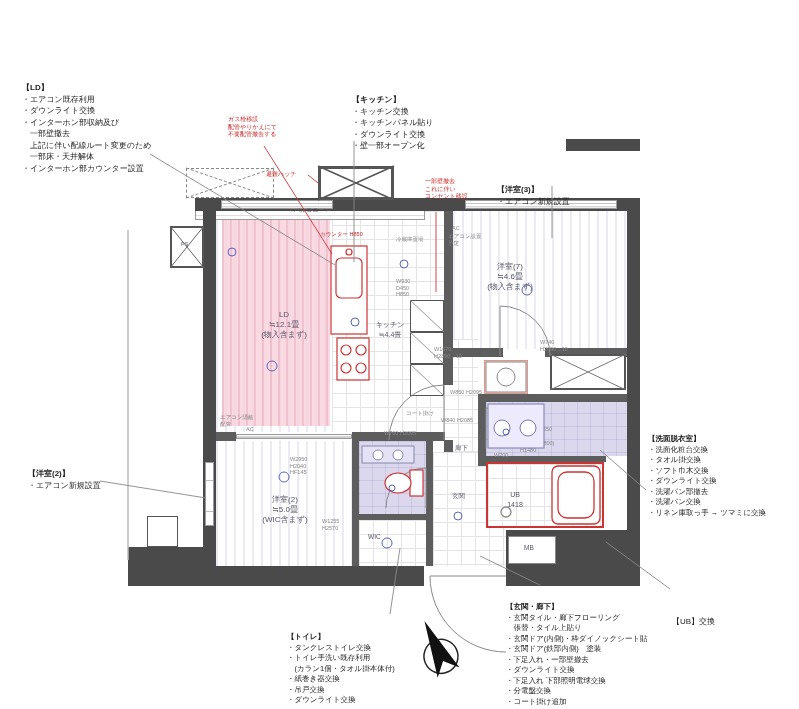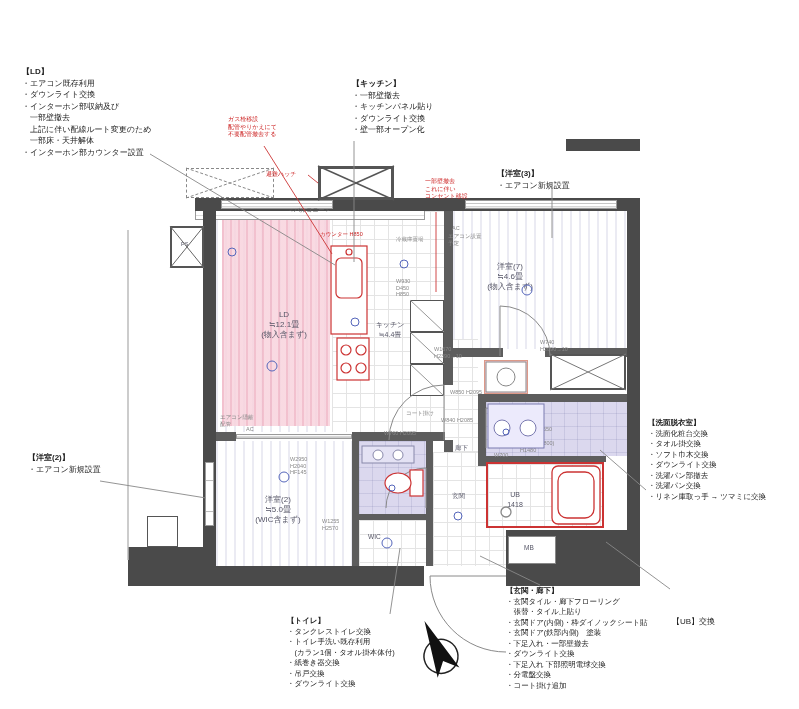--- a/index.html
+++ b/index.html
@@ -23,7 +23,7 @@
   
   .ann{position:absolute;font-size:8px;line-height:11.5px;color:#222;white-space:nowrap;}
   .ann.small{font-size:7.5px;line-height:10.5px;}
-  .ann-title{font-weight:bold;}
+  .ann-title{font-weight:bold;margin-top:16px;}
   .red-note{position:absolute;font-size:6px;line-height:7.5px;color:#c22;white-space:nowrap;}
   .room-label{position:absolute;text-align:center;font-size:8px;line-height:10px;color:#556;}
   .room-label div:empty{display:none;}

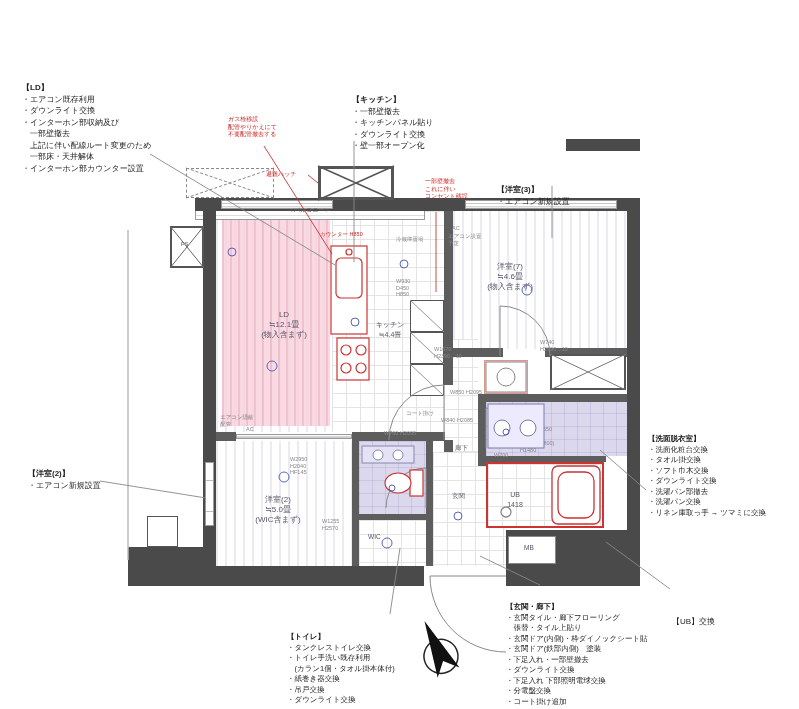--- a/index.html
+++ b/index.html
@@ -164,7 +164,7 @@
   <div class="ann" style="left:352px;top:78px;">
     <div class="ann-title">【キッチン】</div>
     <div>
-        <div>・一部壁撤去</div>
+        <div>・キッチン交換</div>
         <div>・キッチンパネル貼り</div>
         <div>・ダウンライト交換</div>
         <div>・壁一部オープン化</div>

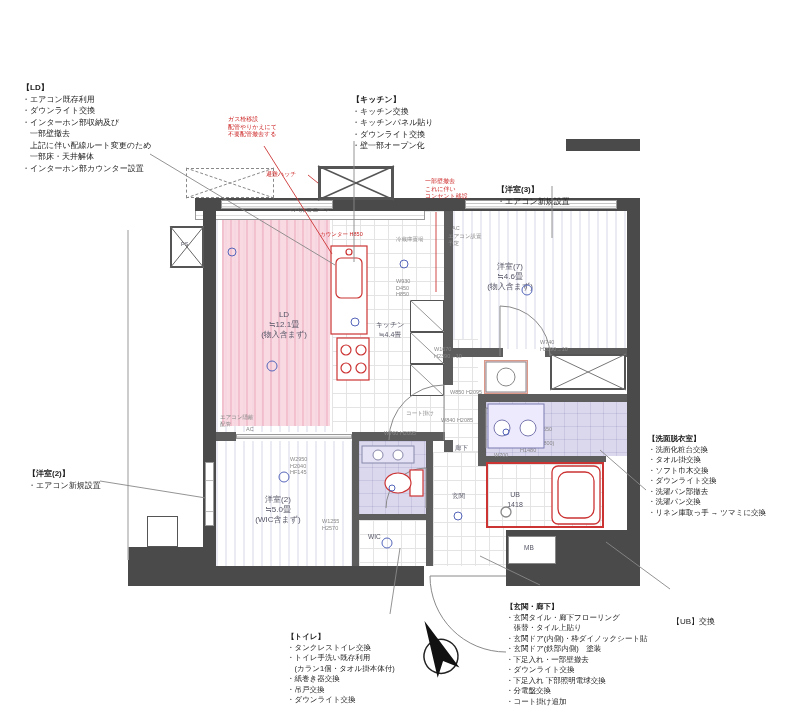--- a/index.html
+++ b/index.html
@@ -103,7 +103,7 @@
     <div>≒4.6畳</div>
     <div>(物入含まず)</div>
   </div>
-  <div class="room-label" style="left:243px;top:495px;width:70px;text-align:center;">
+  <div class="room-label" style="left:250px;top:495px;width:70px;text-align:center;">
     <div>洋室(2)</div>
     <div>≒5.0畳</div>
     <div>(WIC含まず)</div>

